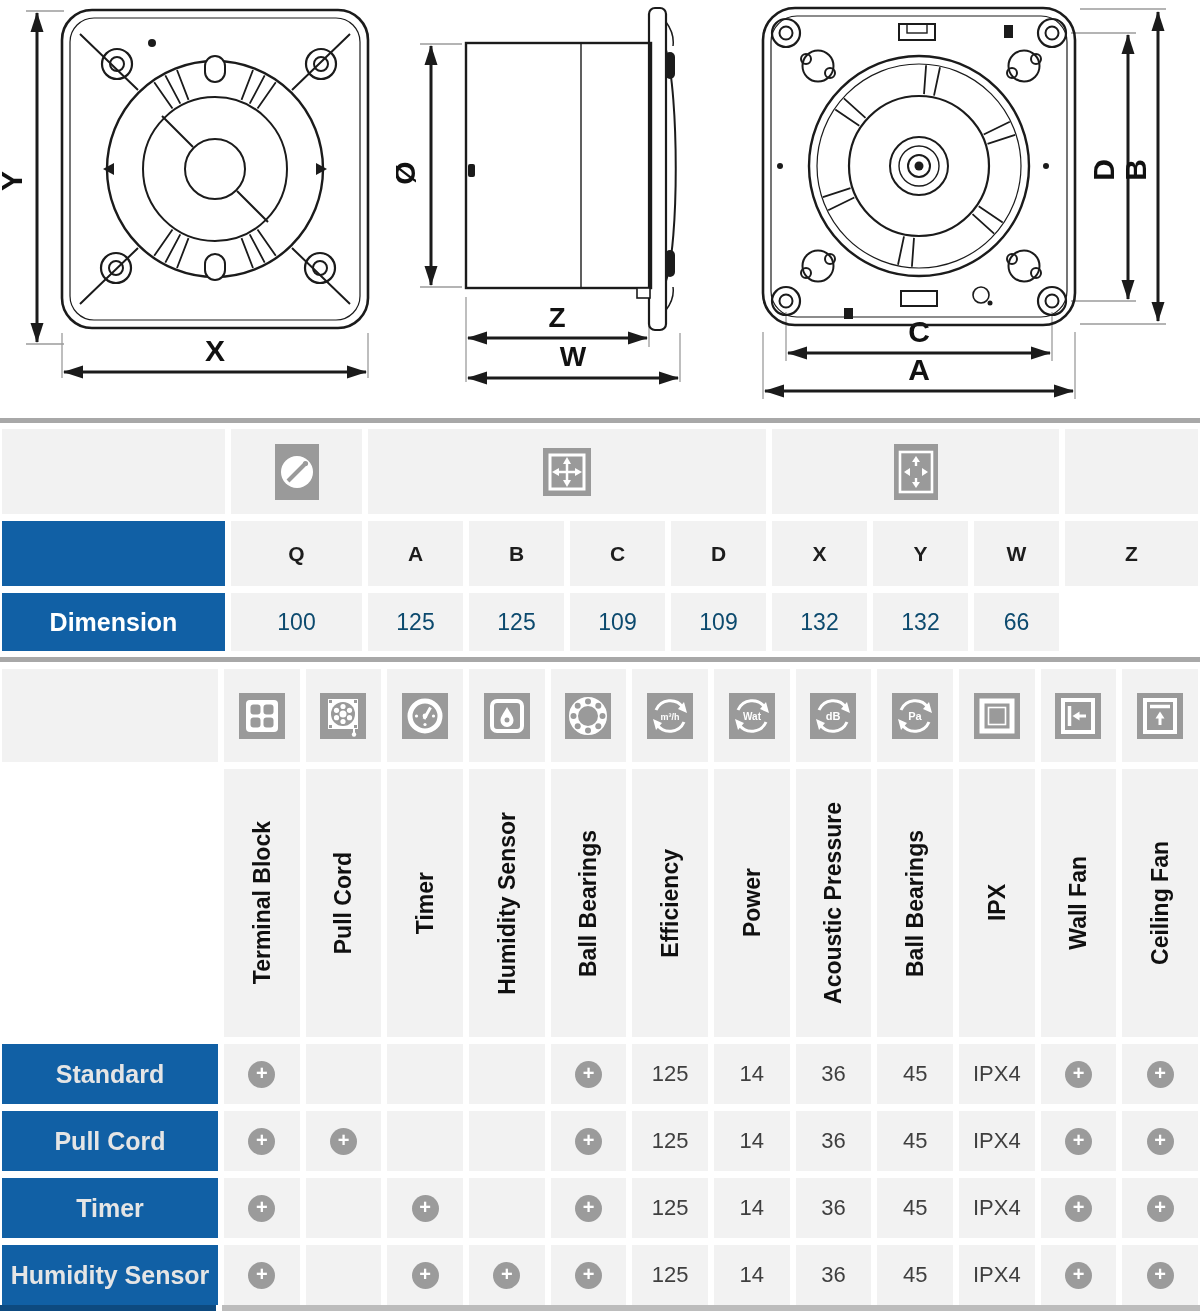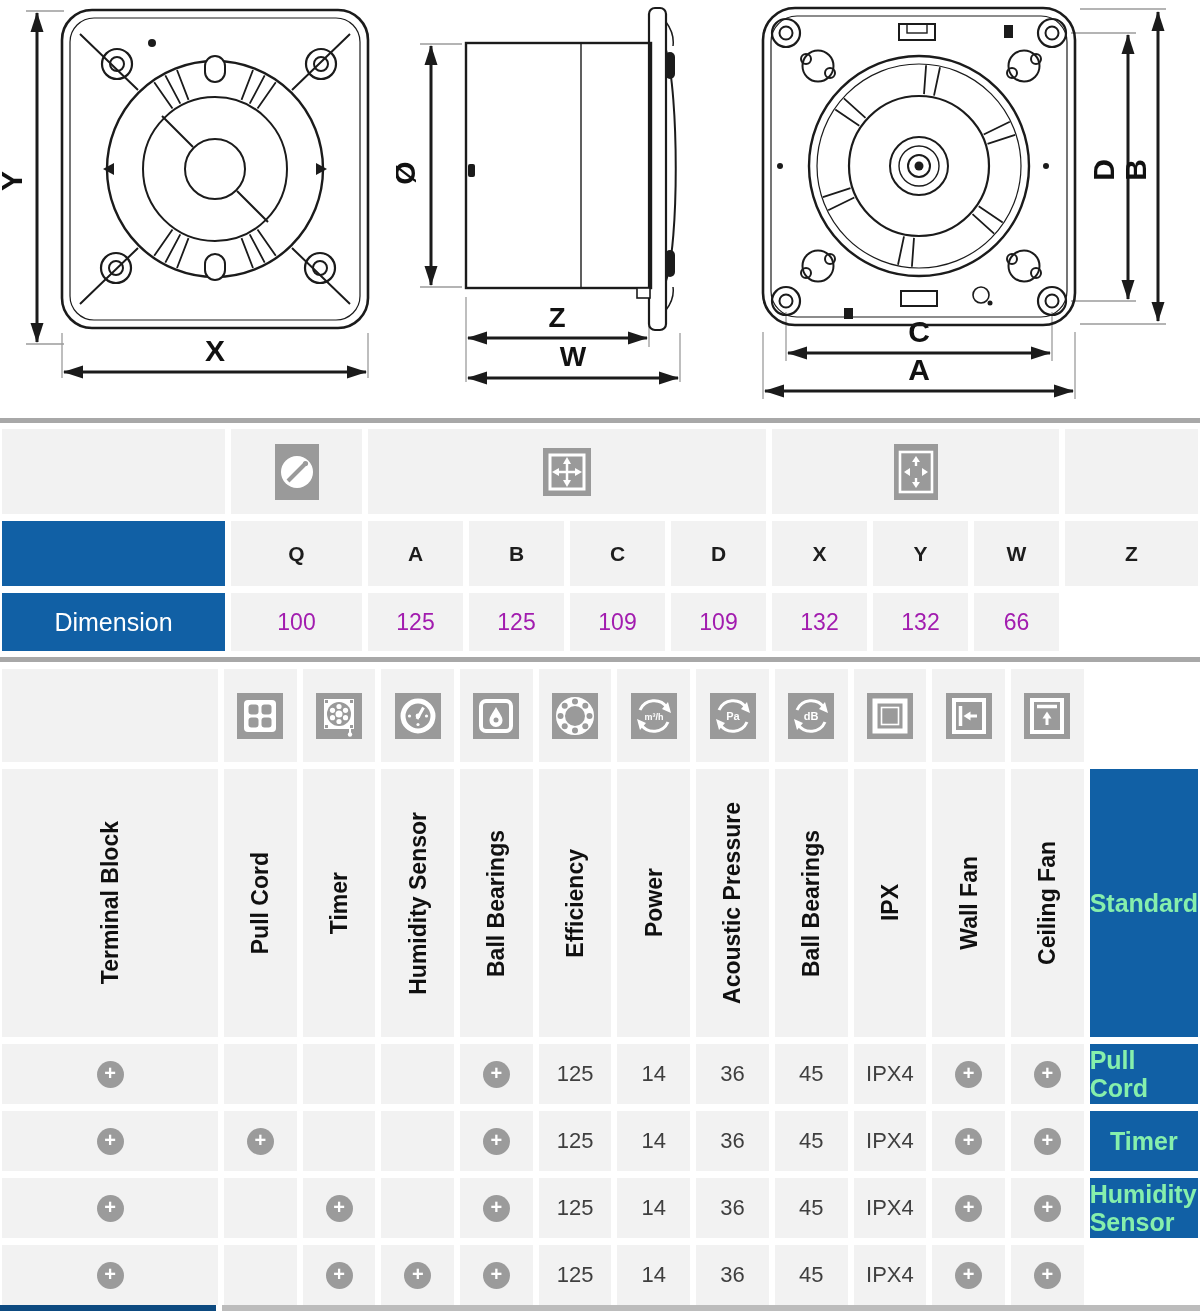--- a/index.html
+++ b/index.html
@@ -28,7 +28,7 @@
     padding:6px 2px;
   }
   .cell{background:var(--cell);display:flex;align-items:center;justify-content:center;}
-  .cell.blue{background:var(--blue);color:#fff;font-weight:normal;font-size:25px;}
+  .cell.blue{background:var(--blue);color:#fff;font-weight:bold;font-size:25px;}
   .cell.letter{font-weight:bold;font-size:21px;color:#1d1d1d;}
   .cell.val{font-size:23px;color:#a21caf;}
   .s4{grid-column:span 4;}

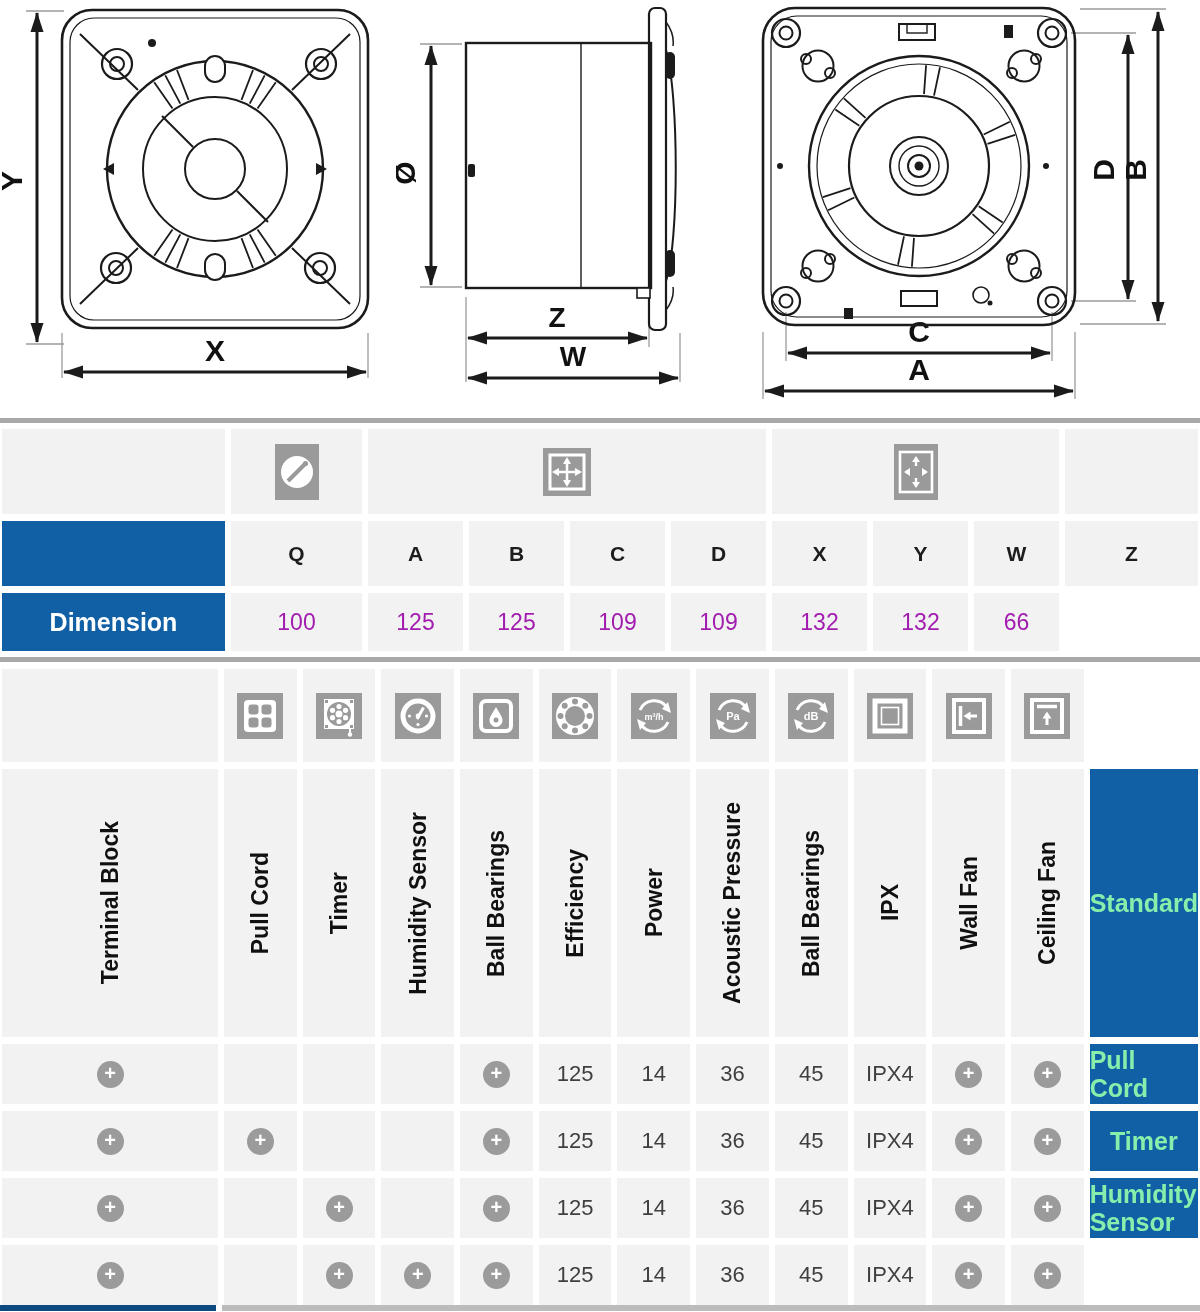--- a/index.html
+++ b/index.html
@@ -30,7 +30,7 @@
   .cell{background:var(--cell);display:flex;align-items:center;justify-content:center;}
   .cell.blue{background:var(--blue);color:#fff;font-weight:bold;font-size:25px;}
   .cell.letter{font-weight:bold;font-size:21px;color:#1d1d1d;}
-  .cell.val{font-size:23px;color:#a21caf;}
+  .cell.val{font-size:23px;color:#0c4a6e;}
   .s4{grid-column:span 4;}
   .s3{grid-column:span 3;}
   

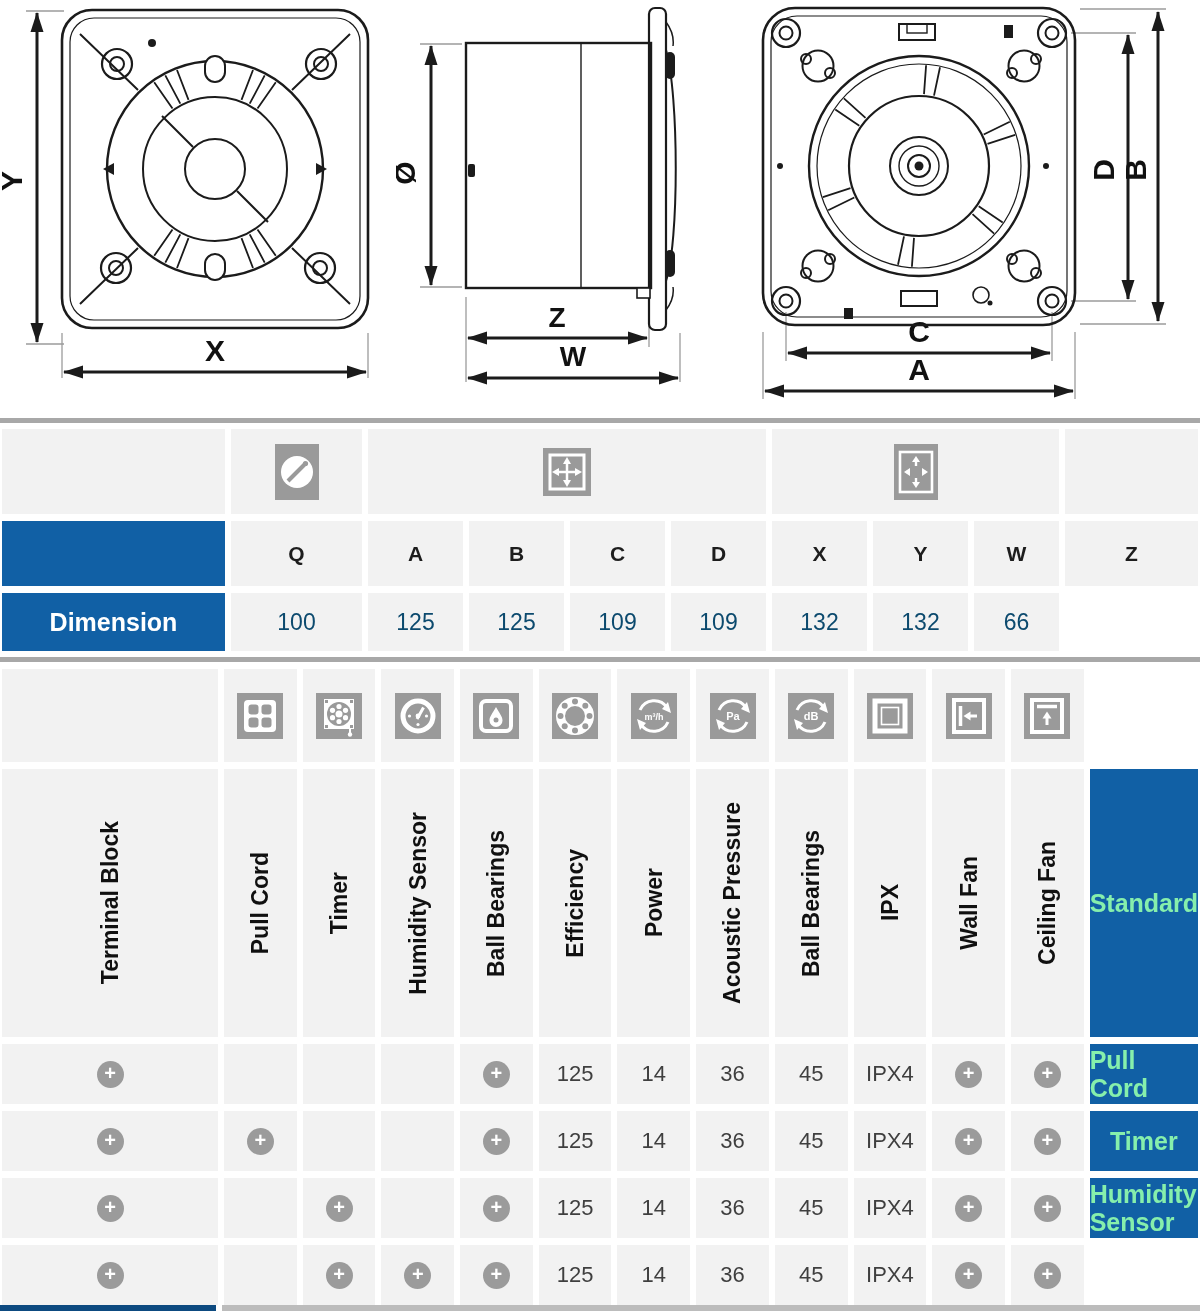--- a/index.html
+++ b/index.html
@@ -344,6 +344,16 @@
       <path d="M37,29 A15.5,15.5 0 0 1 10,31.5" stroke="#fff" stroke-width="3" fill="none"></path>
       <polygon points="40,20 31,16 37,9" fill="#fff"></polygon>
         <polygon points="6,26 15,30 9,37" fill="#fff"></polygon>
+      <text x="23" y="26.5" font-size="10" font-weight="bold" fill="#fff" text-anchor="middle">Wat</text>
+    </svg>
+  </div>
+  <div class="cell">
+    <svg width="46" height="46" viewBox="0 0 46 46">
+      <rect width="46" height="46" fill="#9a9a9a"></rect>
+      <path d="M9,17 A15.5,15.5 0 0 1 36,14.5" stroke="#fff" stroke-width="3" fill="none"></path>
+      <path d="M37,29 A15.5,15.5 0 0 1 10,31.5" stroke="#fff" stroke-width="3" fill="none"></path>
+      <polygon points="40,20 31,16 37,9" fill="#fff"></polygon>
+        <polygon points="6,26 15,30 9,37" fill="#fff"></polygon>
       <text x="23" y="27" font-size="11" font-weight="bold" fill="#fff" text-anchor="middle">Pa</text>
     </svg>
   </div>

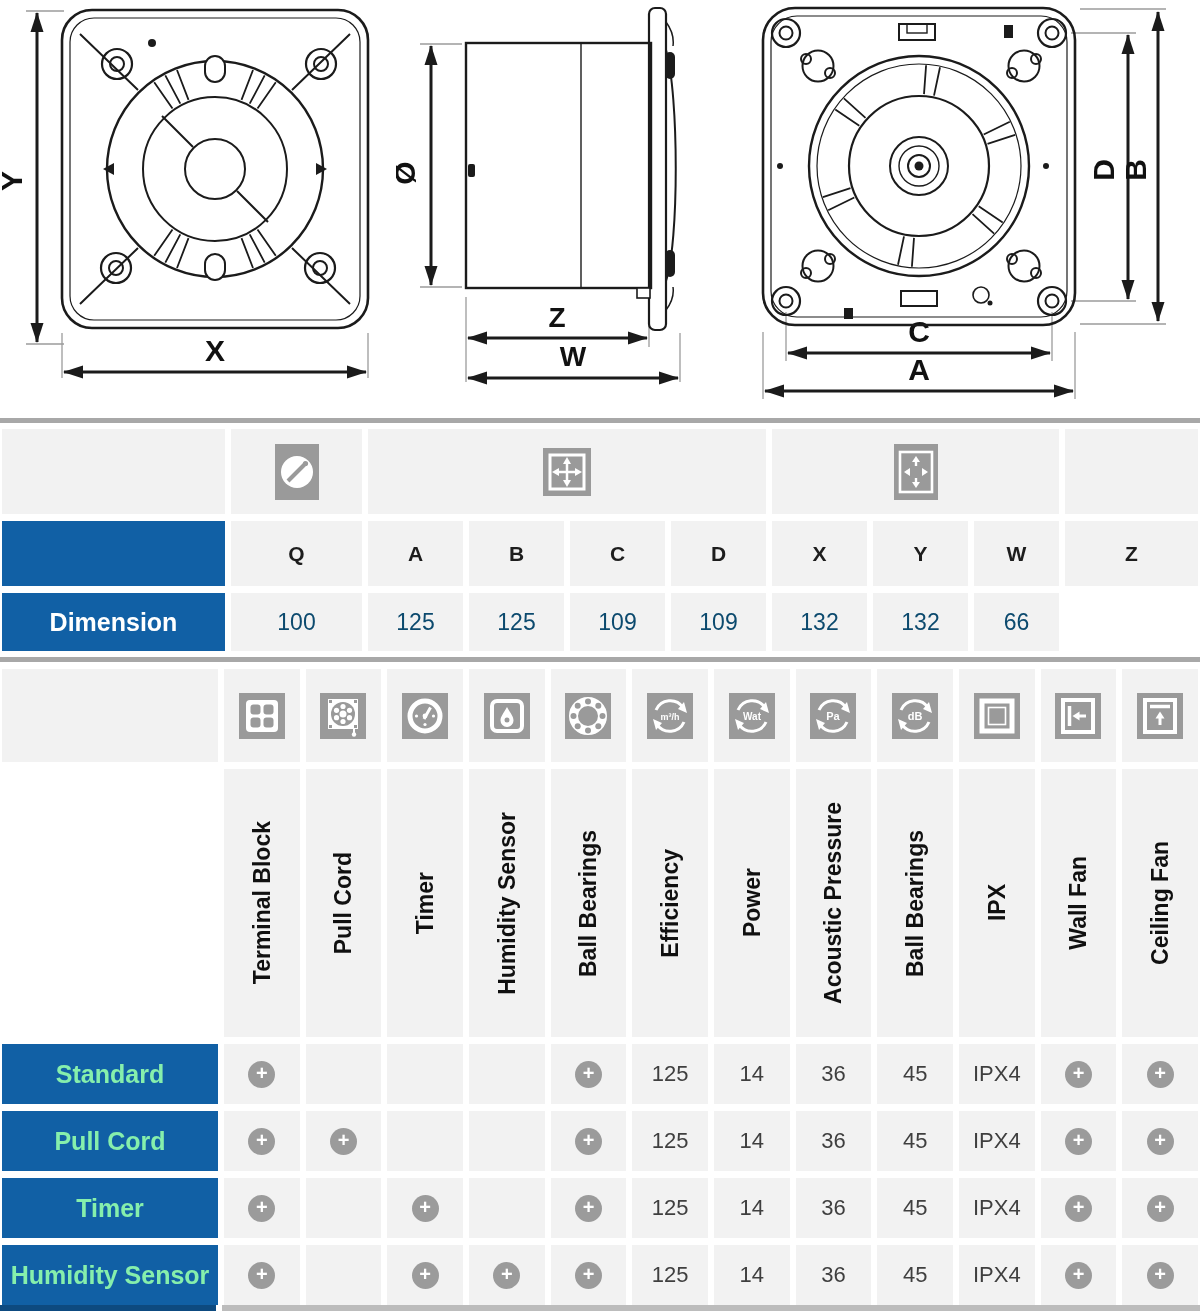--- a/index.html
+++ b/index.html
@@ -354,7 +354,7 @@
       <path d="M37,29 A15.5,15.5 0 0 1 10,31.5" stroke="#fff" stroke-width="3" fill="none"></path>
       <polygon points="40,20 31,16 37,9" fill="#fff"></polygon>
         <polygon points="6,26 15,30 9,37" fill="#fff"></polygon>
-      <text x="23" y="27" font-size="11" font-weight="bold" fill="#fff" text-anchor="middle">Pa</text>
+      <text x="23" y="27" font-size="11" font-weight="bold" fill="#fff" text-anchor="middle">dB</text>
     </svg>
   </div>
   <div class="cell">
@@ -364,7 +364,7 @@
       <path d="M37,29 A15.5,15.5 0 0 1 10,31.5" stroke="#fff" stroke-width="3" fill="none"></path>
       <polygon points="40,20 31,16 37,9" fill="#fff"></polygon>
         <polygon points="6,26 15,30 9,37" fill="#fff"></polygon>
-      <text x="23" y="27" font-size="11" font-weight="bold" fill="#fff" text-anchor="middle">dB</text>
+      <text x="23" y="27" font-size="11" font-weight="bold" fill="#fff" text-anchor="middle">Pa</text>
     </svg>
   </div>
   <div class="cell">

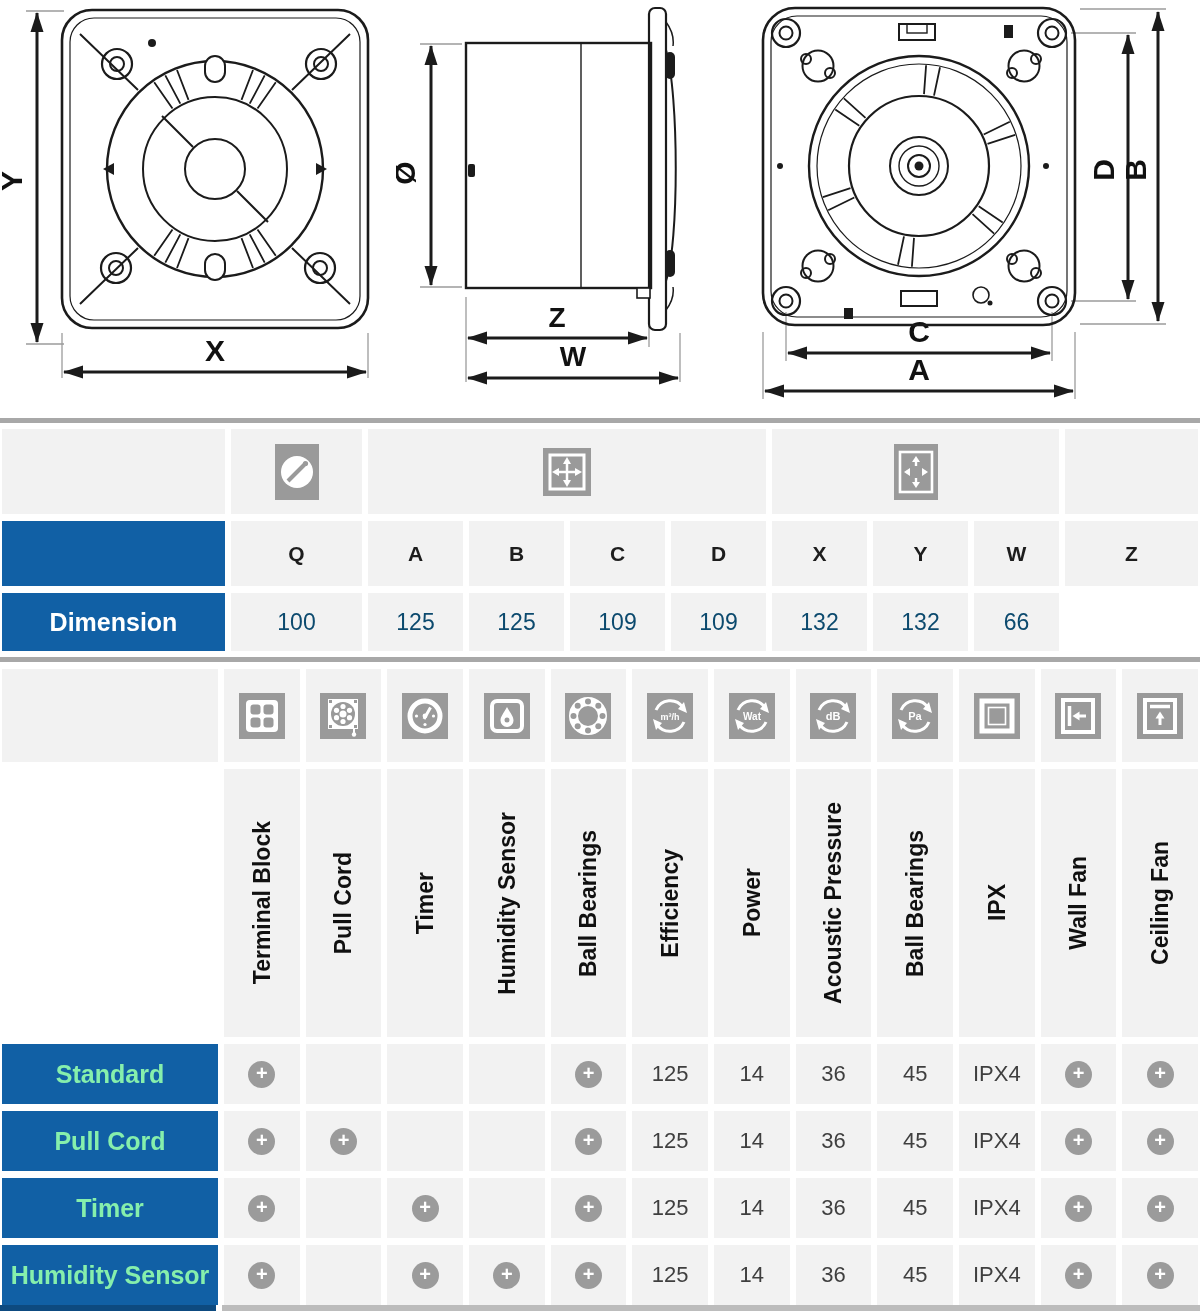--- a/index.html
+++ b/index.html
@@ -46,7 +46,7 @@
     writing-mode:vertical-rl;transform:rotate(180deg);
     font-weight:bold;font-size:23px;color:#101010;line-height:1.05;text-align:center;
   }
-  .rl{background:var(--blue);color:#86efac;font-weight:bold;font-size:25px;line-height:1.12;text-align:left;}
+  .rl{background:var(--blue);color:#e5e5e5;font-weight:bold;font-size:25px;line-height:1.12;text-align:left;}
   .fc{font-size:22px;color:#3f3f3f;}
   .cv{display:inline-flex;align-items:center;justify-content:center;}
   .cv.plus{

